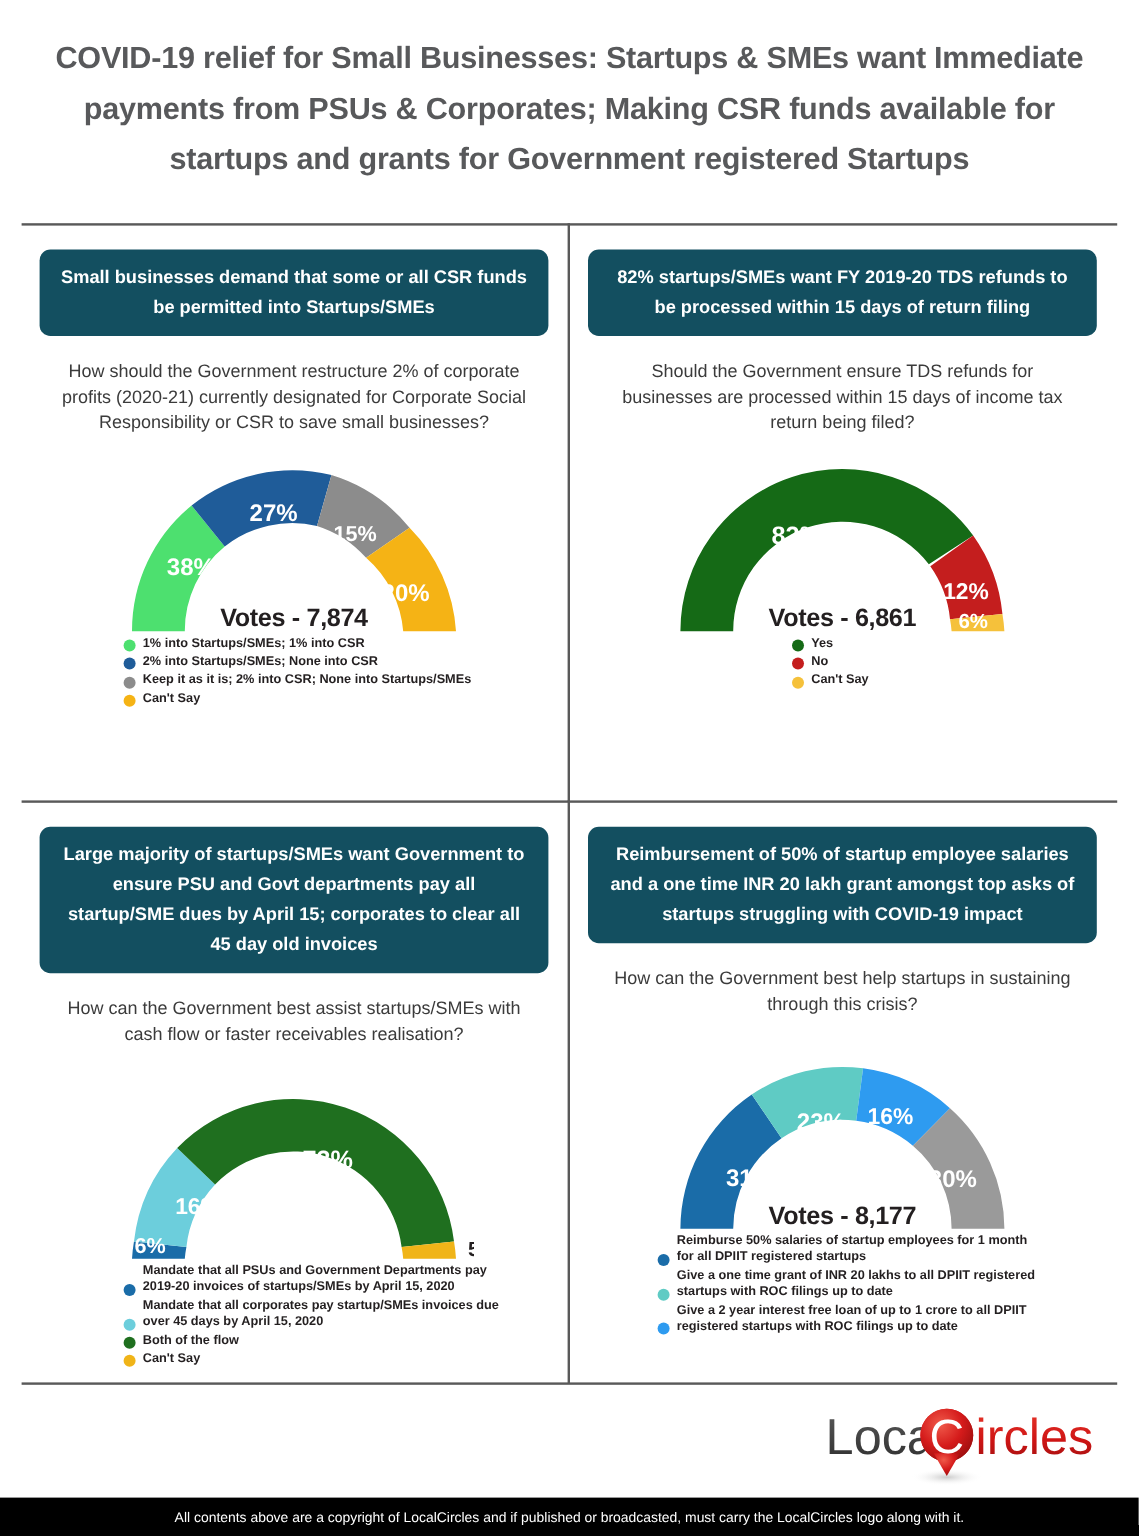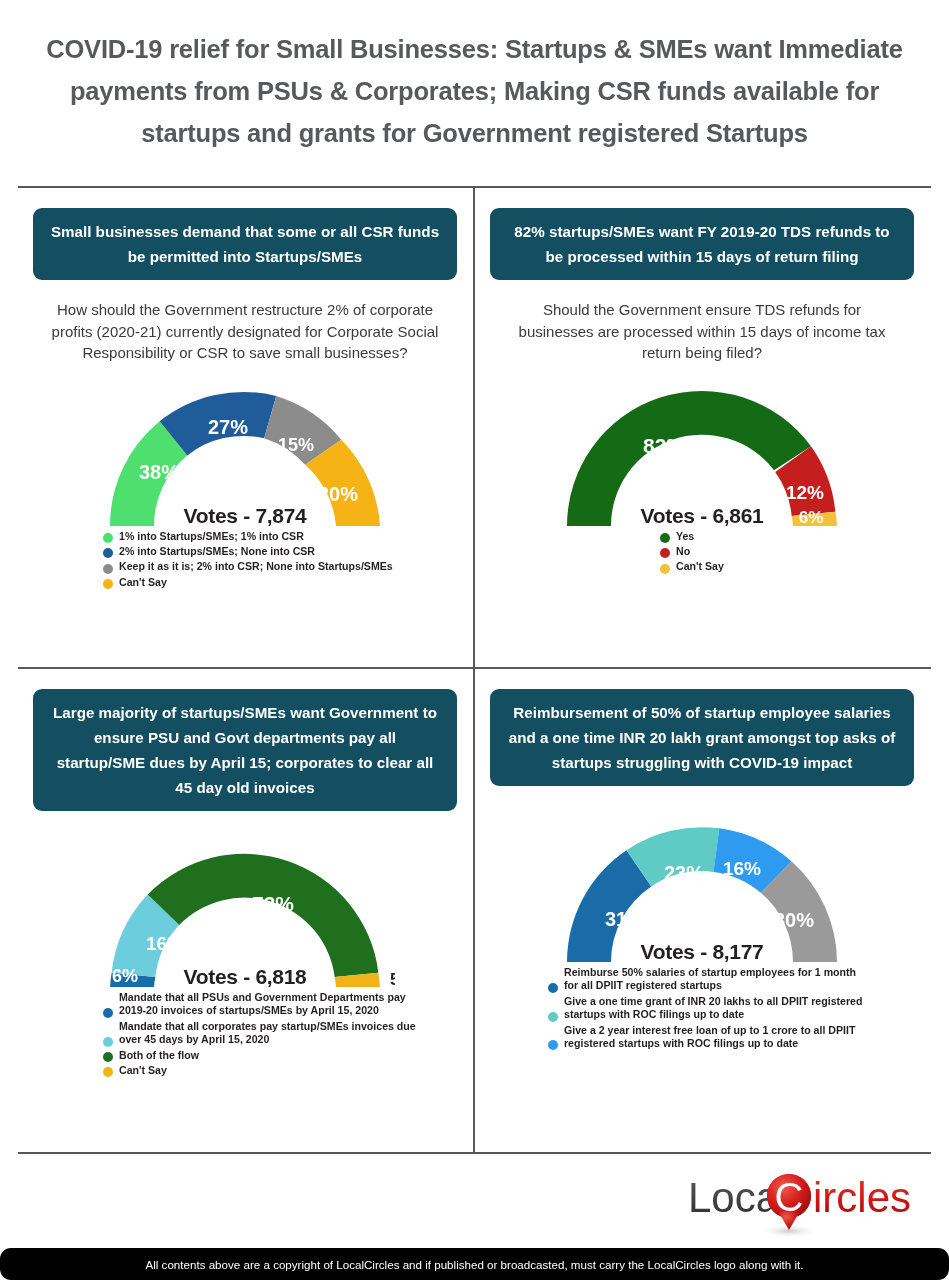--- a/index.html
+++ b/index.html
@@ -202,6 +202,7 @@
 
   <div class="panel" style="left:490px; top:689px; width:424px;">
     <div class="banner">Reimbursement of 50% of startup employee salaries and a one time INR 20 lakh grant amongst top asks of startups struggling with COVID-19 impact</div>
+    <div class="question">How can the Government best help startups in sustaining through this crisis?</div>
     <div class="gauge-wrap" style="margin-top:36px; height:134px;">
       <svg viewBox="0 0 300 152" width="300" height="152" style="margin:0 auto;">
 

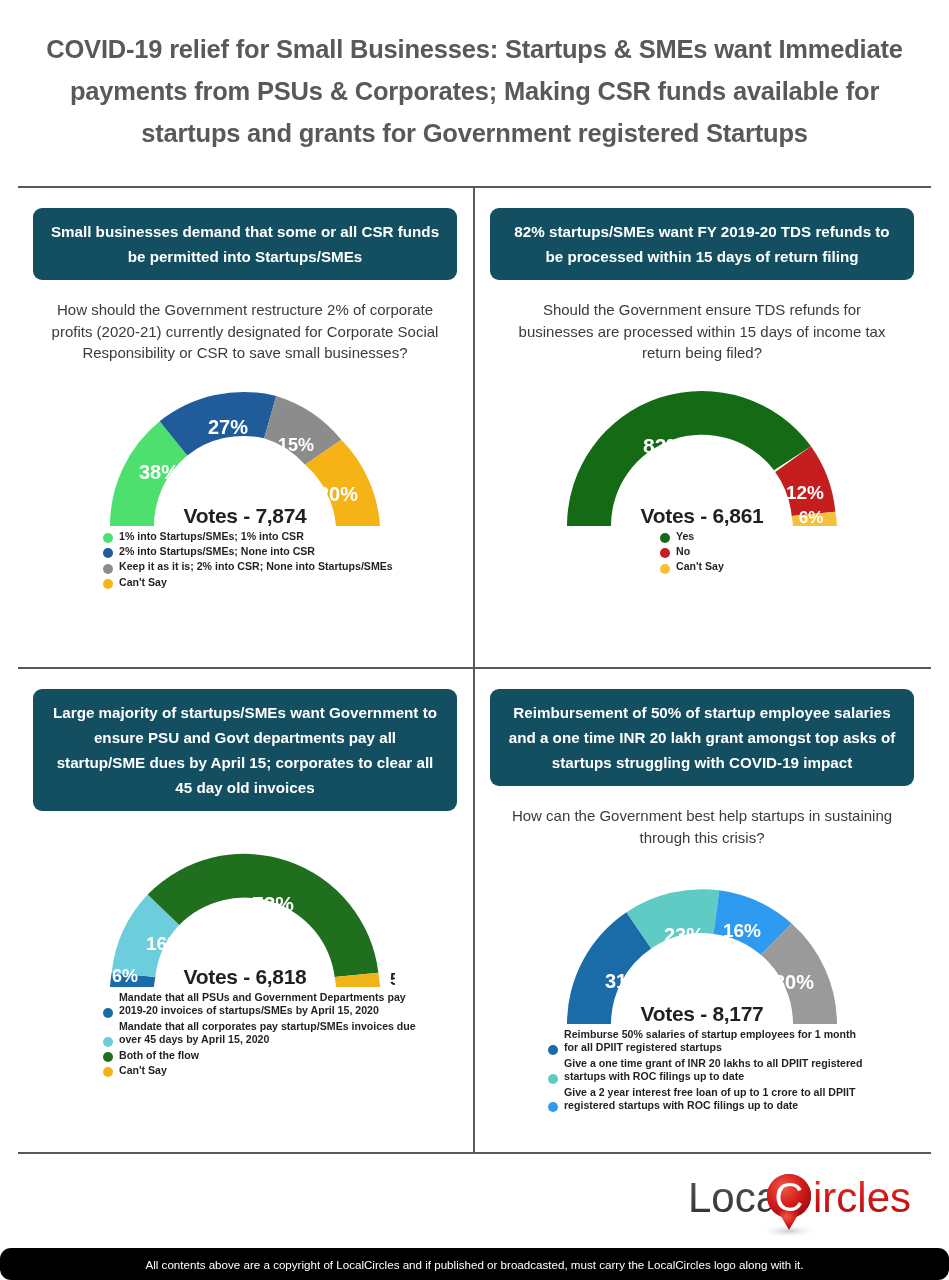--- a/index.html
+++ b/index.html
@@ -163,6 +163,7 @@
 
   <div class="panel" style="left:33px; top:689px; width:424px;">
     <div class="banner">Large majority of startups/SMEs want Government to ensure PSU and Govt departments pay all startup/SME dues by April 15; corporates to clear all 45 day old invoices</div>
+    <div class="question">How can the Government best assist startups/SMEs with cash flow or faster receivables realisation?</div>
     <div class="gauge-wrap" style="margin-top:36px; height:134px;">
       <svg viewBox="0 0 300 152" width="300" height="152" style="margin:0 auto;">
 

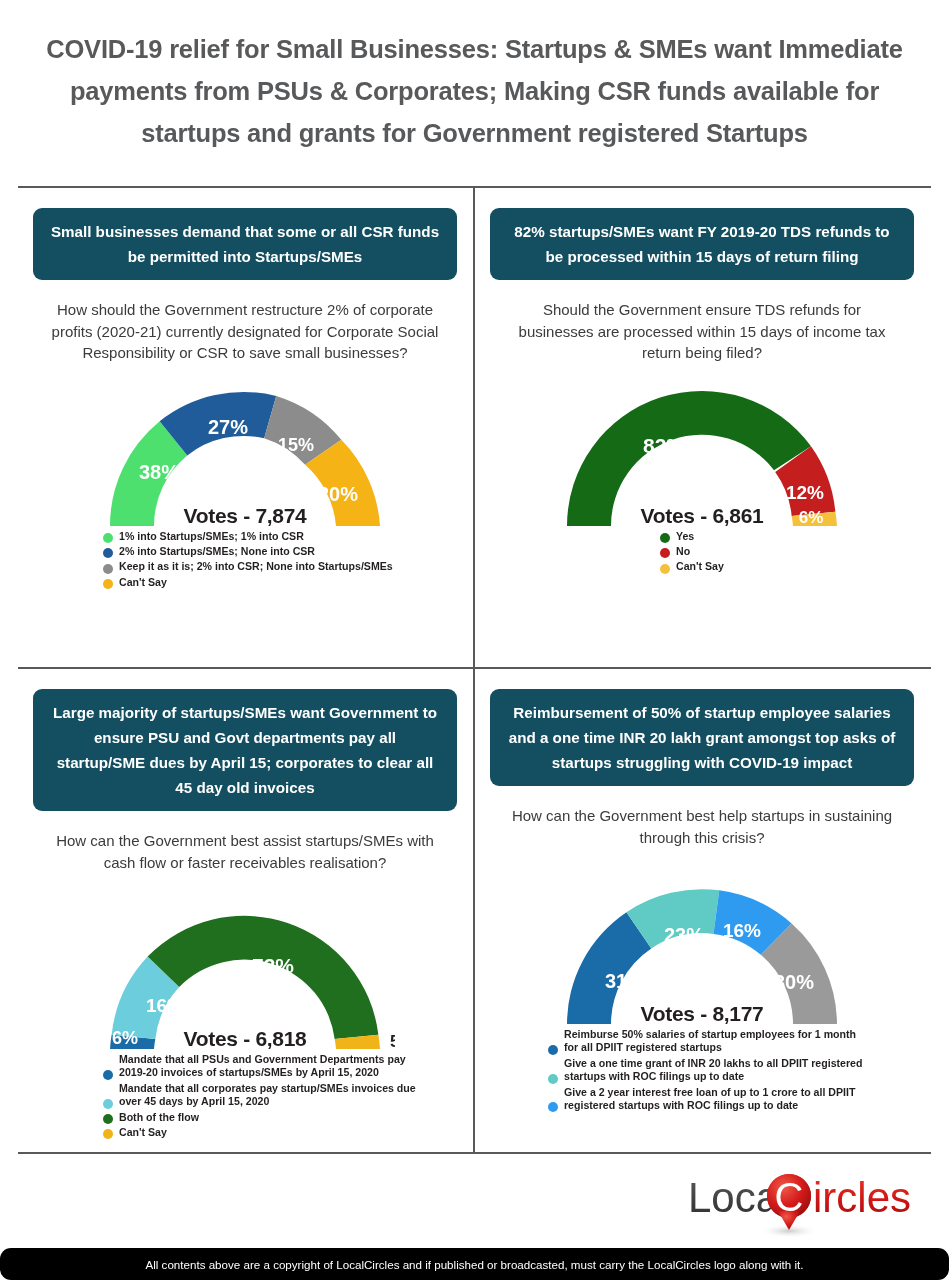--- a/index.html
+++ b/index.html
@@ -179,7 +179,6 @@
         <text class="seg-label" x="30" y="135" font-size="18" text-anchor="middle">6%</text>
         <text class="seg-label outside" x="295" y="138" font-size="17" text-anchor="start">5%</text>
       </svg>
-      <div class="votes" style="top:118px;">Votes - 6,818</div>
     </div>
     <div class="legend" style="margin-left:70px; margin-top:10px;">
       <div class="legend-row">

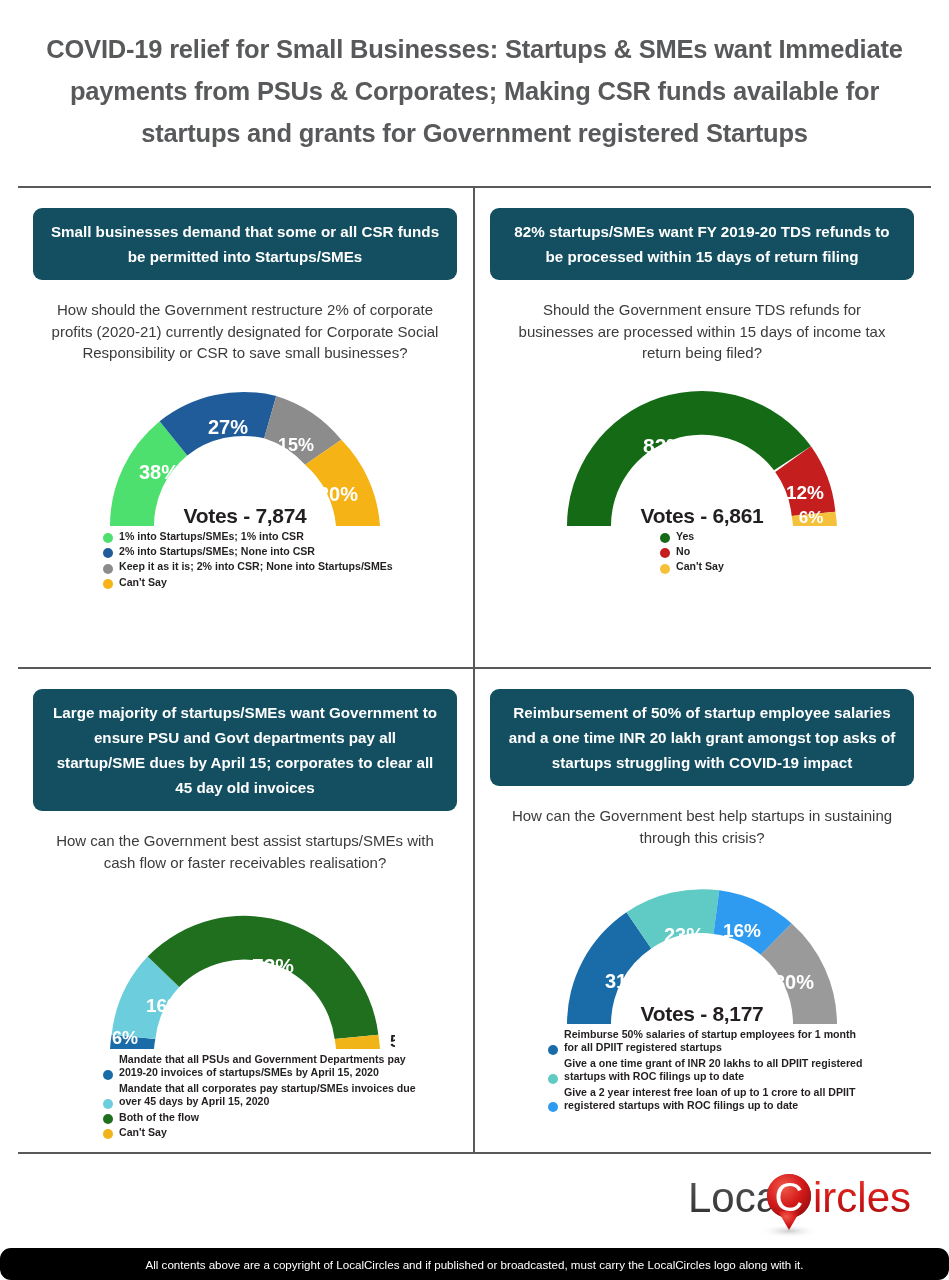--- a/index.html
+++ b/index.html
@@ -72,7 +72,7 @@
   .copyright-bar {
     position: absolute; left: 0; top: 1248px; width: 949px; height: 32px;
     background: #000000; color: #ffffff;
-    font-size: 11.6px; display: flex; align-items: center; justify-content: center; border-radius: 11px;
+    font-size: 11.6px; display: flex; align-items: center; justify-content: center;
   }
 </style>
 </head>

